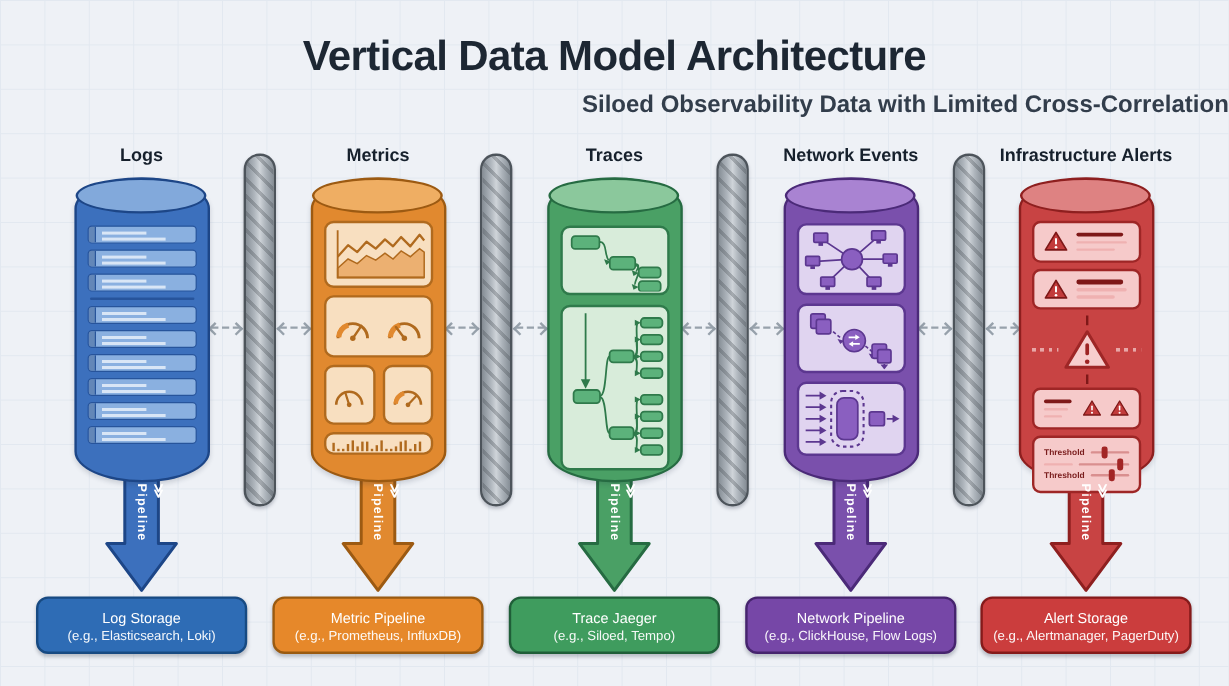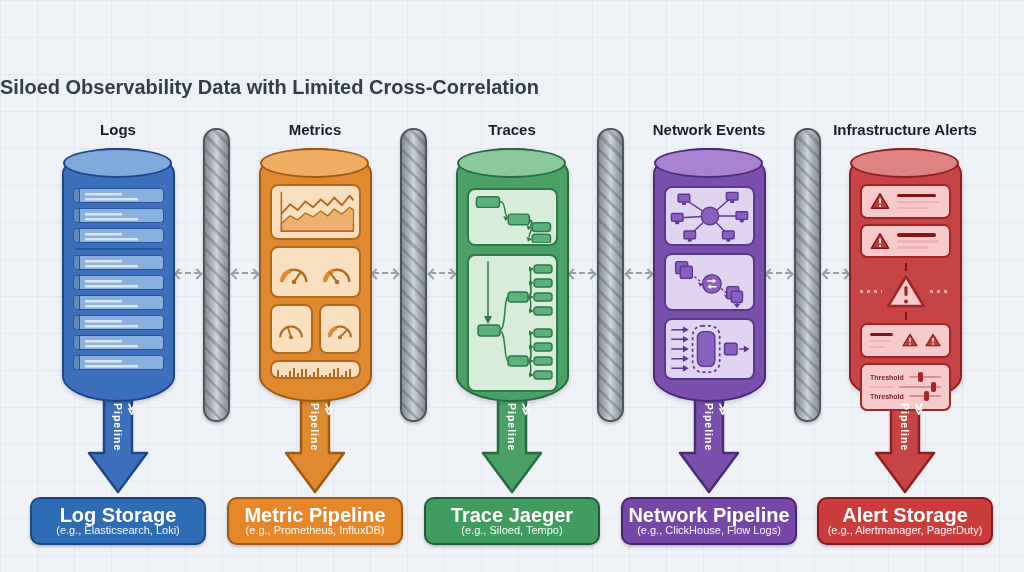--- a/index.html
+++ b/index.html
@@ -97,6 +97,7 @@
 
 <div class="canvas">
 
+  <div class="title">Vertical Data Model Architecture</div>
   <div class="subtitle">Siloed Observability Data with Limited Cross-Correlation</div>
 
   <div class="col" style="--body: #3c70bd; --top: #82a9db; --border: #1d4687; --panel: #8ab0e0; --panel-border: #27549b; --accent: #d9e6f6; --storage-bg: #2e6cb5; --storage-border: #174a82;">

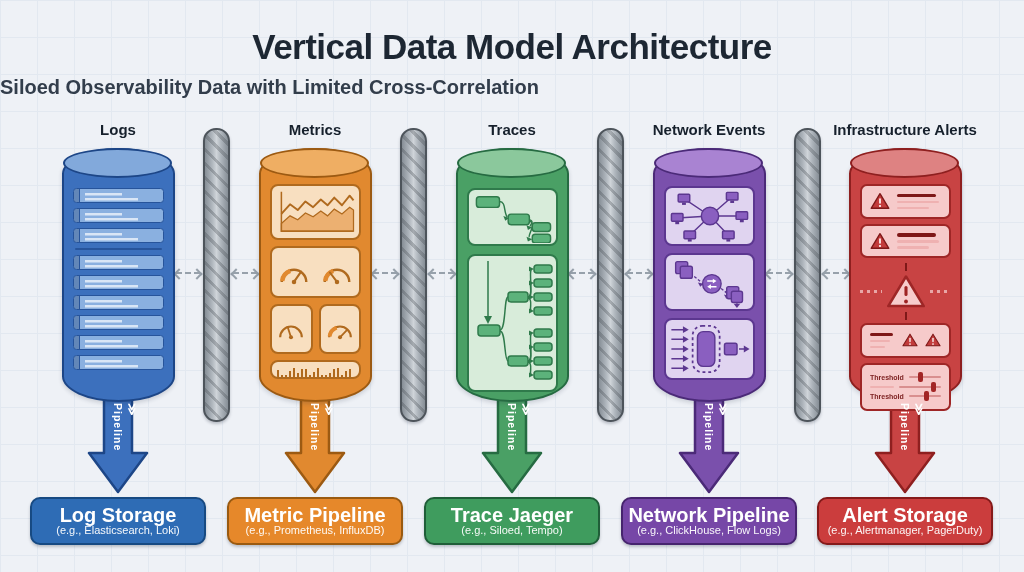--- a/index.html
+++ b/index.html
@@ -11,7 +11,7 @@
     font-family:"Liberation Sans",sans-serif;}
   .title{position:absolute;top:27px;left:0;right:0;text-align:center;
     font-size:35px;font-weight:800;color:#1d2733;letter-spacing:-.5px;}
-  .subtitle{position:absolute;top:76px;left:0;right:0;text-align:left;
+  .subtitle{position:absolute;top:76px;left:0;right:0;text-align:right;
     font-size:20px;font-weight:600;color:#323d4b;}
   .col{position:absolute;inset:0;}
   .col-label{position:absolute;top:121px;width:200px;text-align:center;

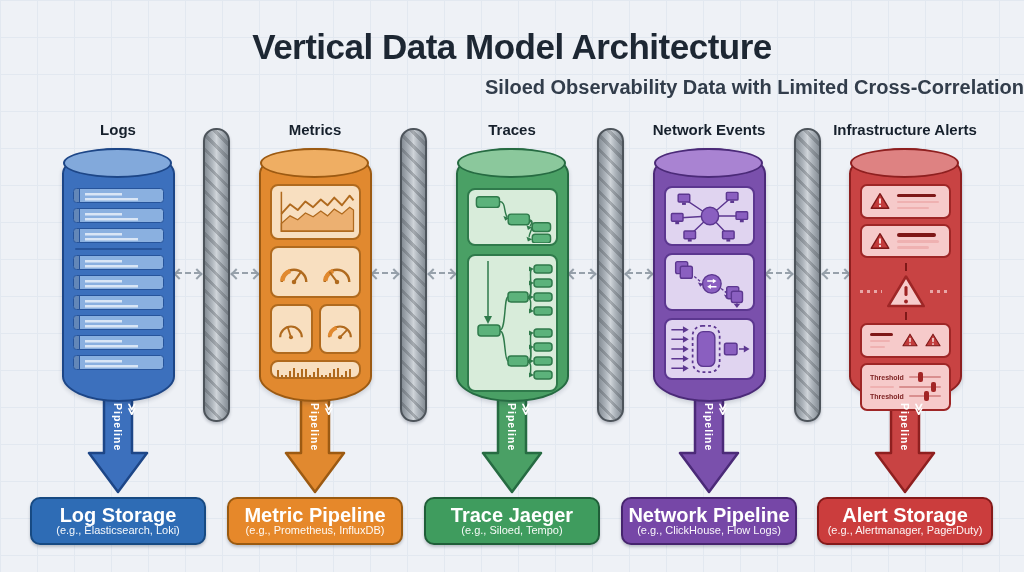--- a/index.html
+++ b/index.html
@@ -76,7 +76,7 @@
     background:var(--storage-bg);border:2px solid var(--storage-border);border-radius:10px;
     display:flex;flex-direction:column;justify-content:center;text-align:center;color:#fff;
     z-index:2;box-shadow:0 2px 3px rgba(30,40,60,.25);}
-  .storage-title{font-size:20px;font-weight:700;line-height:18px;}
+  .storage-title{font-size:12px;font-weight:400;line-height:18px;}
   .storage-sub{font-size:11px;line-height:13px;opacity:.95;}
   
   .barrier{position:absolute;top:128px;width:27px;height:294px;box-sizing:border-box;

